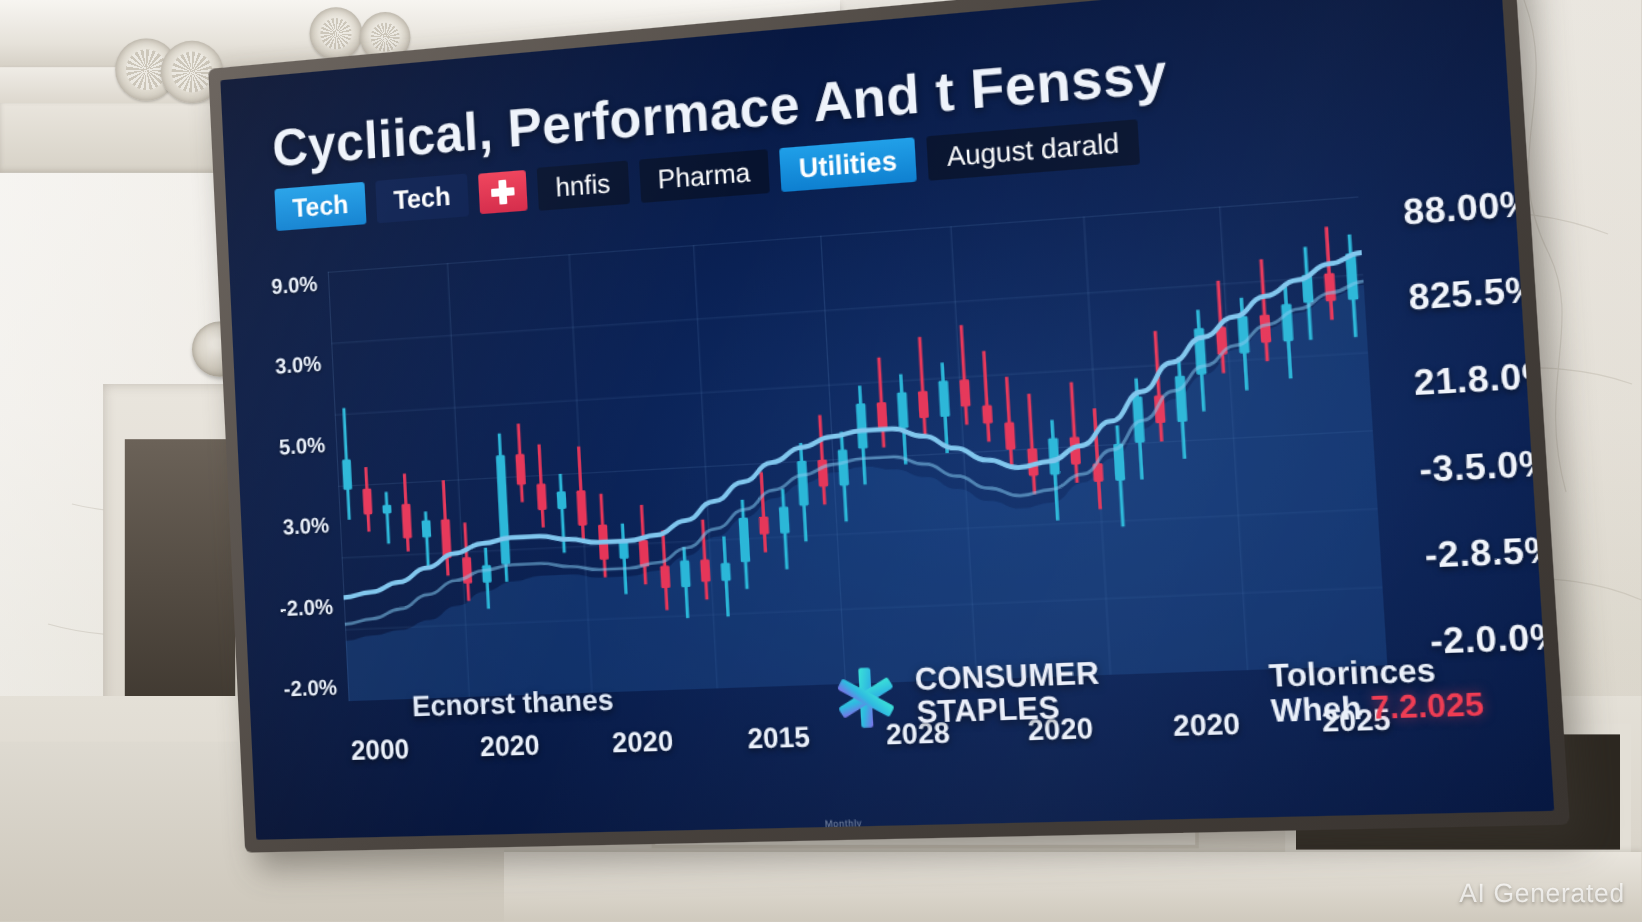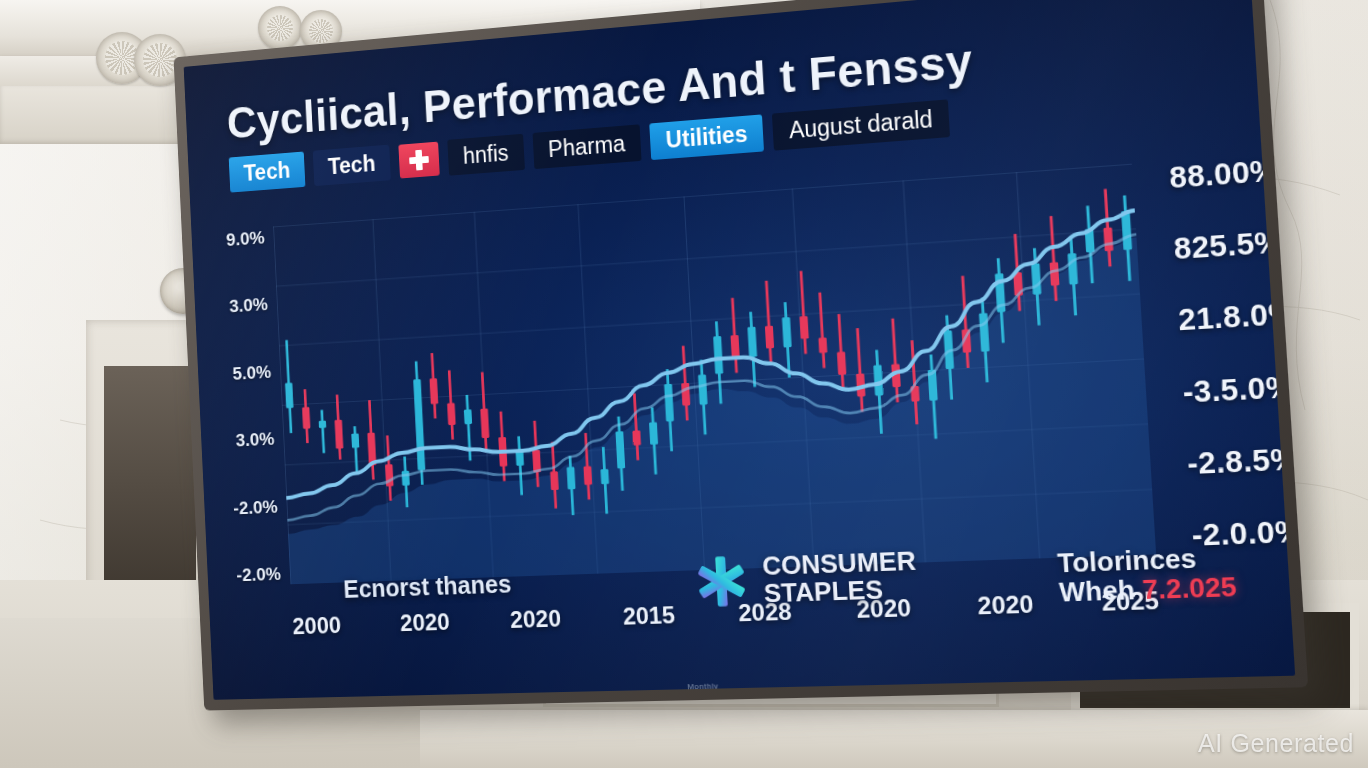--- a/index.html
+++ b/index.html
@@ -343,7 +343,7 @@
     position: absolute;
     right: 14px; bottom: 10px;
     color: rgba(255,255,255,.72);
-    font-size: 25px;
+    font-size: 22px;
     letter-spacing: .6px;
     text-shadow: 0 1px 3px rgba(90,85,75,.5);
   }

